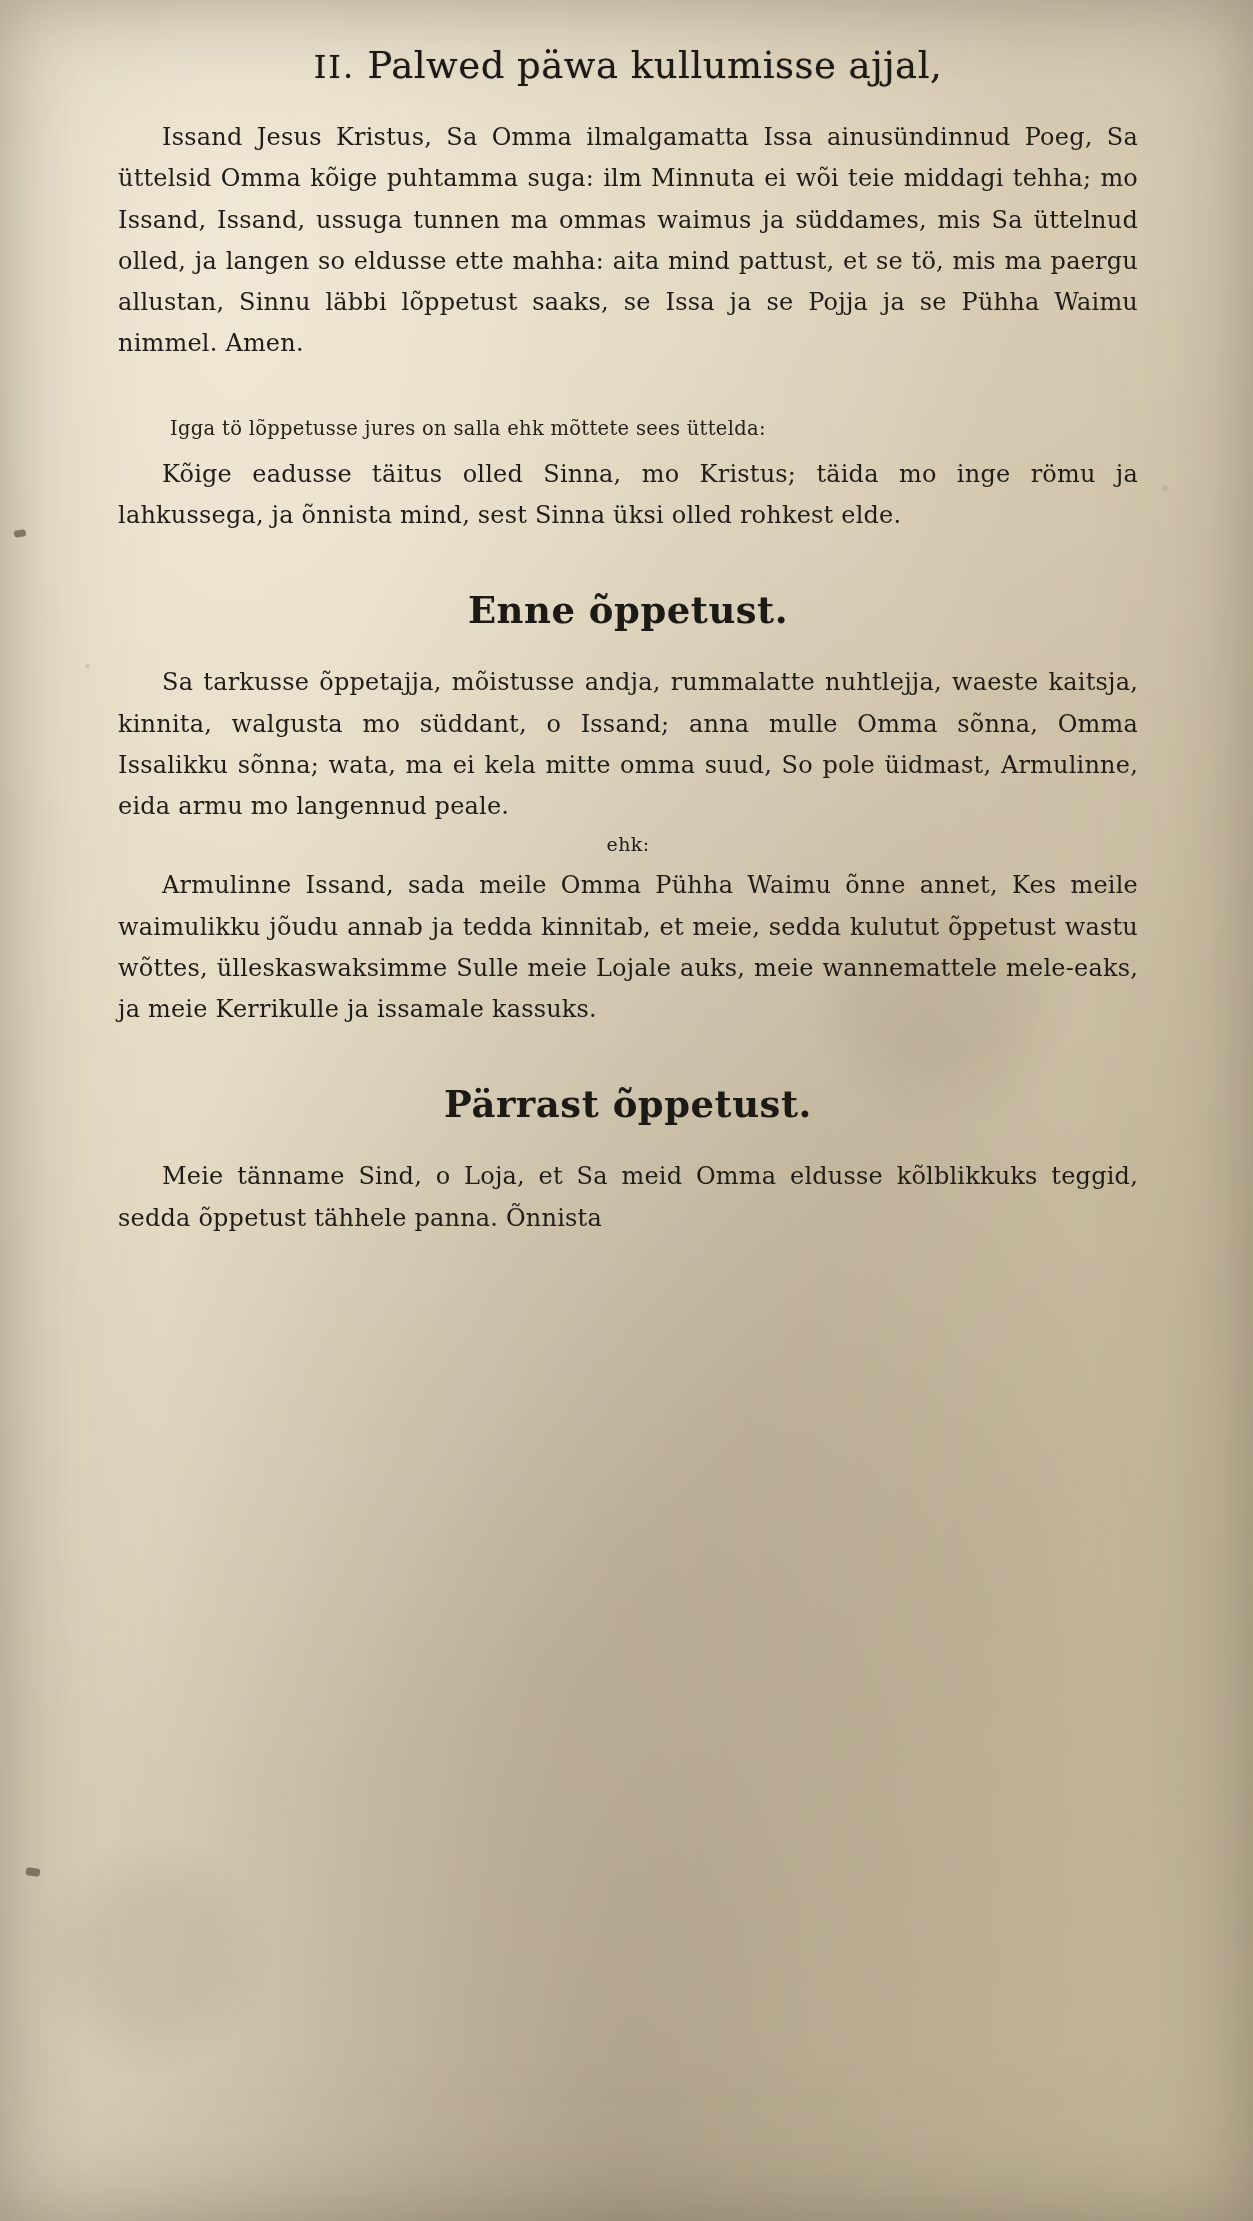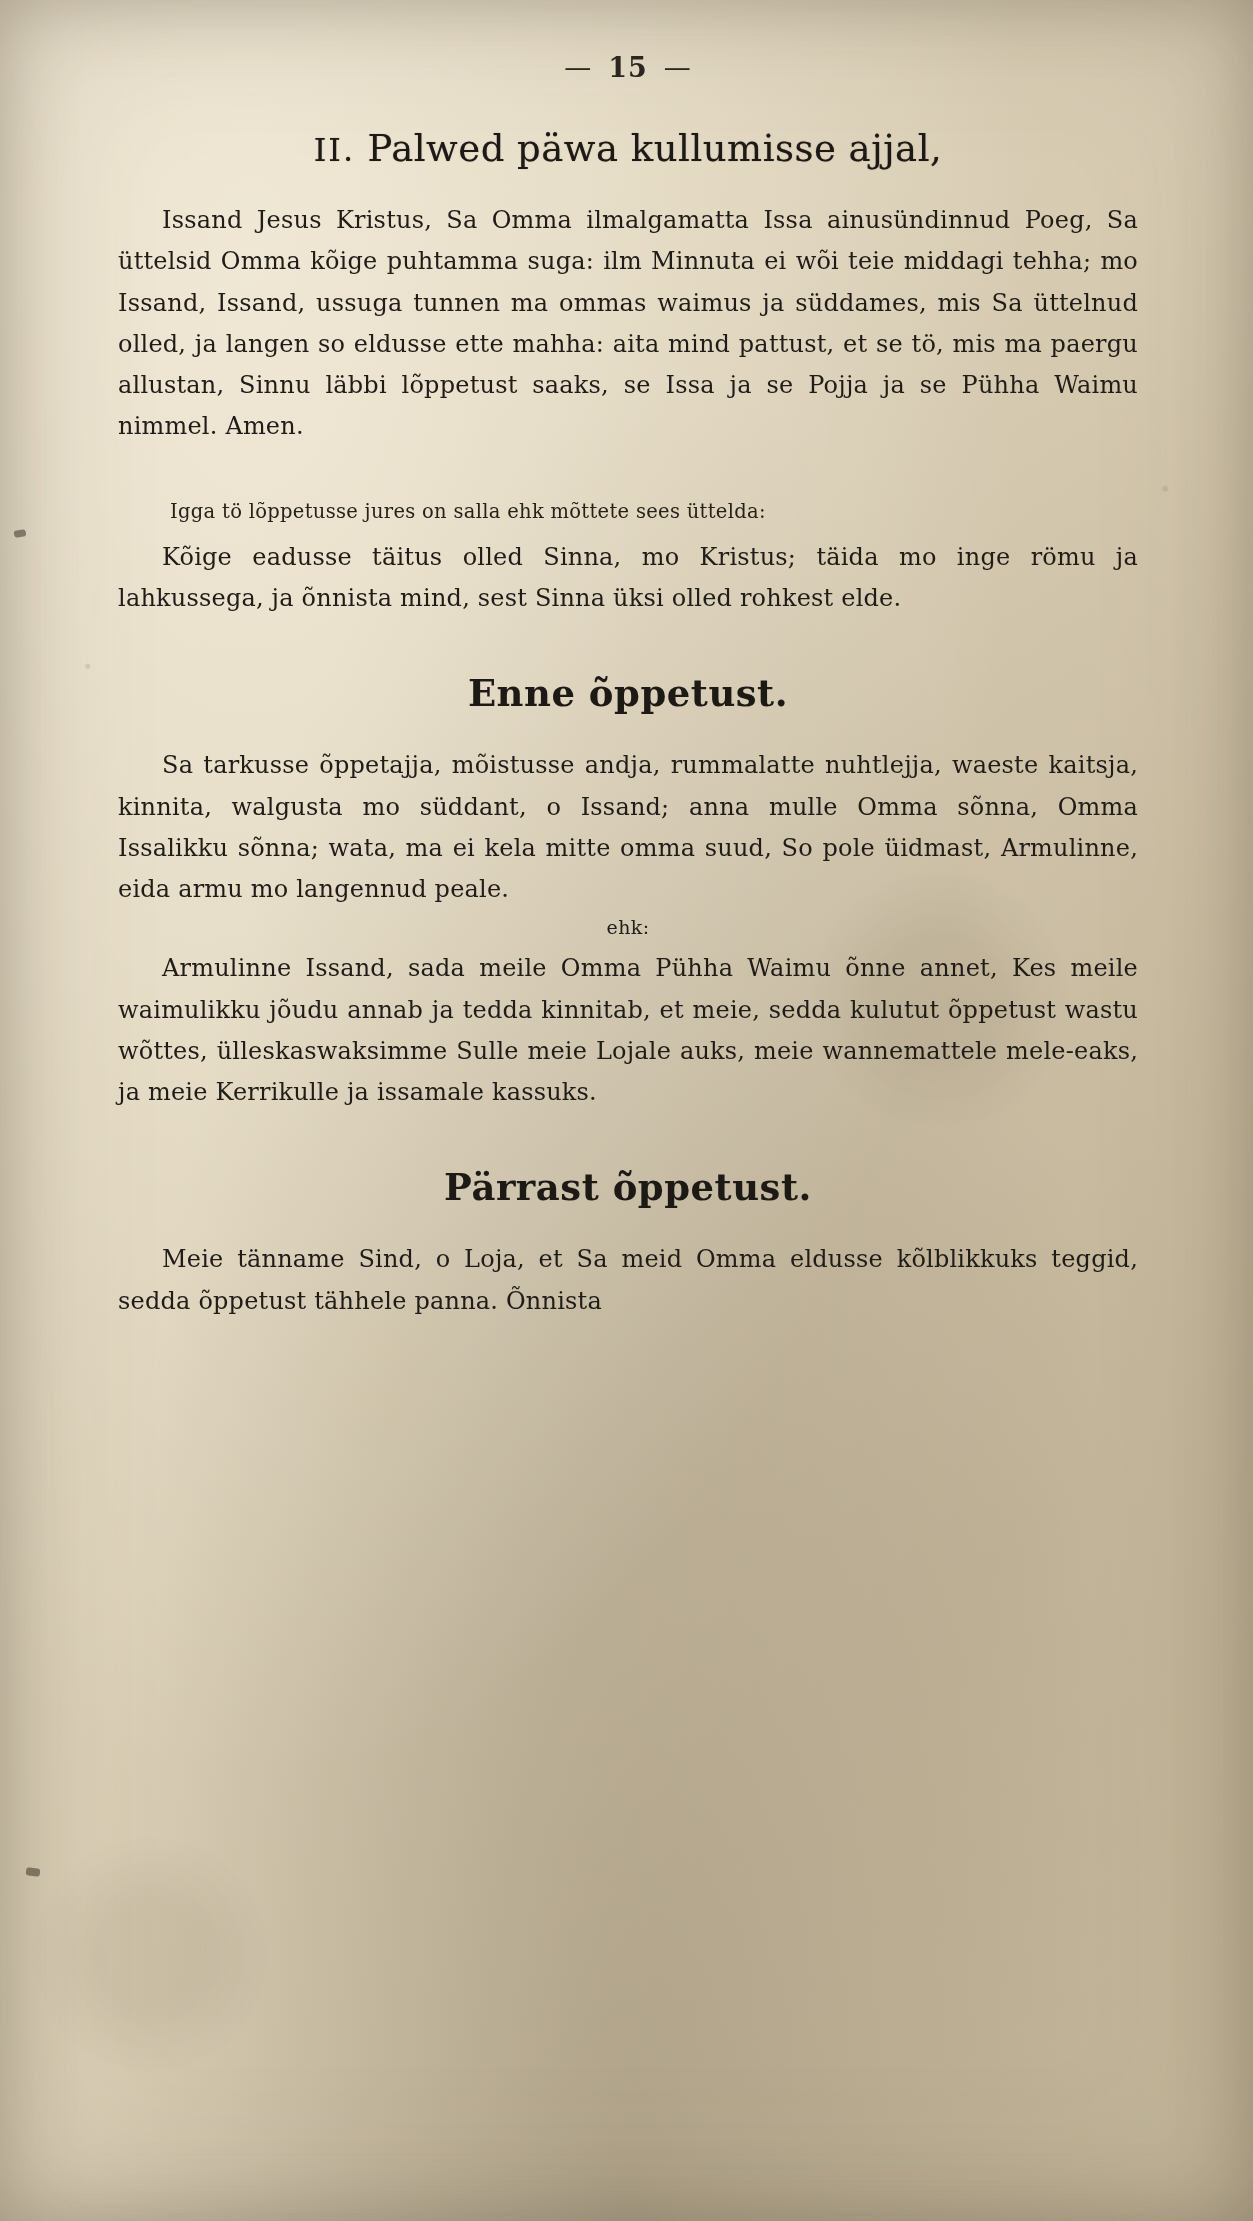--- a/index.html
+++ b/index.html
@@ -153,9 +153,6 @@
 
   <div class="content">
 
-    <div class="folio">
-      <span class="dash">—</span><span>15</span><span class="dash">—</span>
-    </div>
 
     <div class="chapter-title">
       <span class="num">II.</span>

